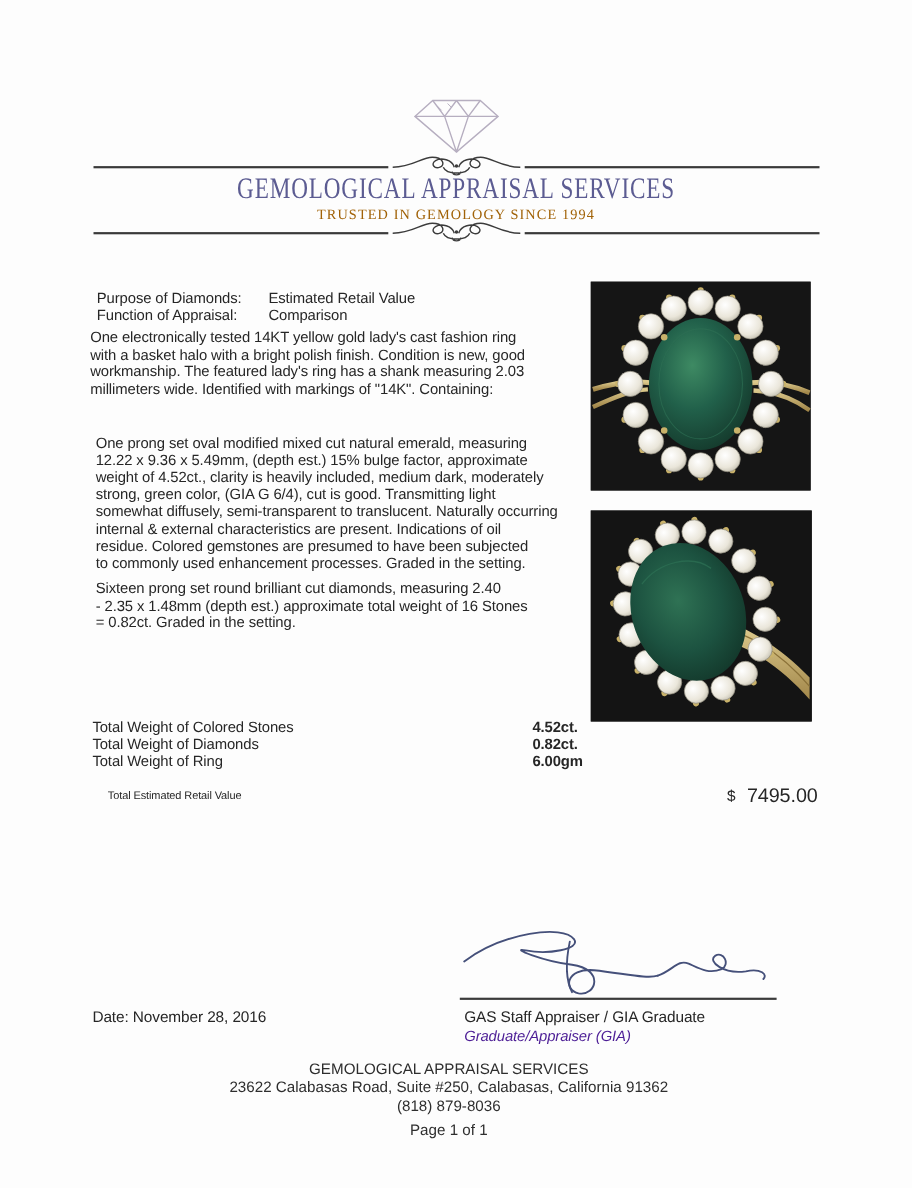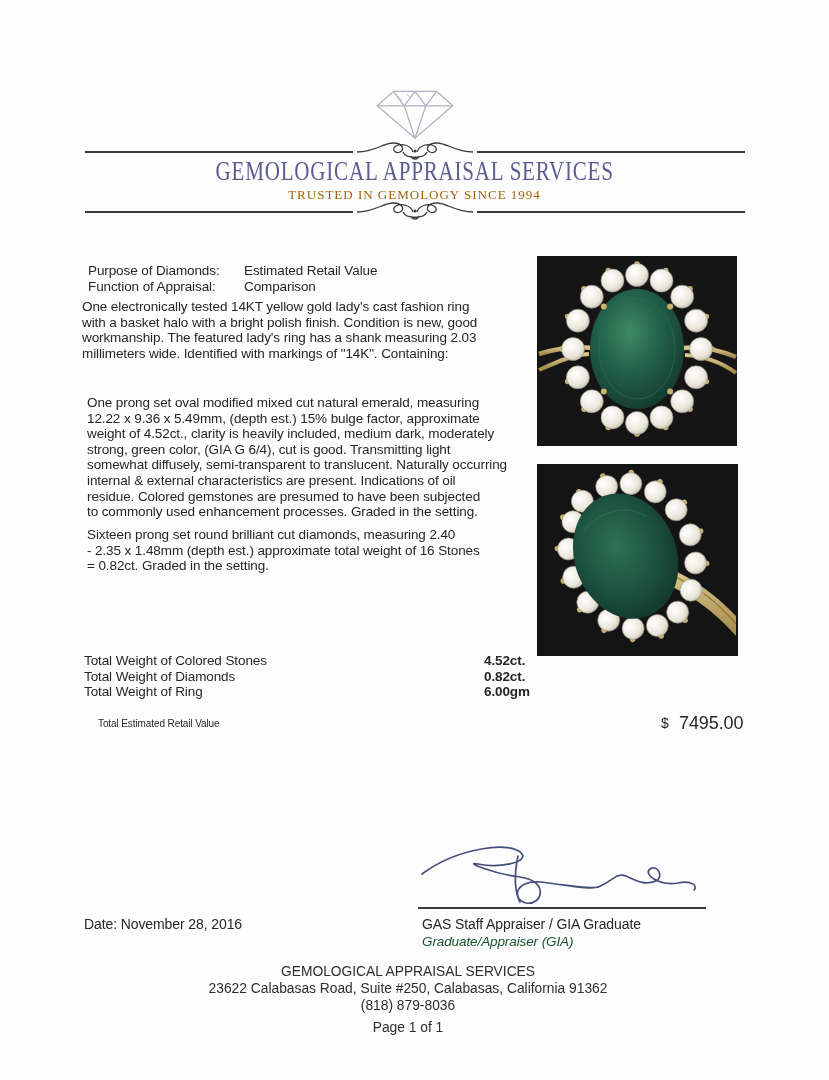--- a/index.html
+++ b/index.html
@@ -38,7 +38,7 @@
   .photo svg{display:block;}
   
   .sig-line{left:418px;top:907px;width:288px;height:2px;background:#3b3b3b;}
-  .italic{font-style:italic;color:#14532d;}
+  .italic{font-style:italic;color:#4c1d95;}
   .footer-line{left:0;top:0;width:816px;text-align:center;font-size:13.8px;color:#2e2e2e;}
 </style>
 </head>

